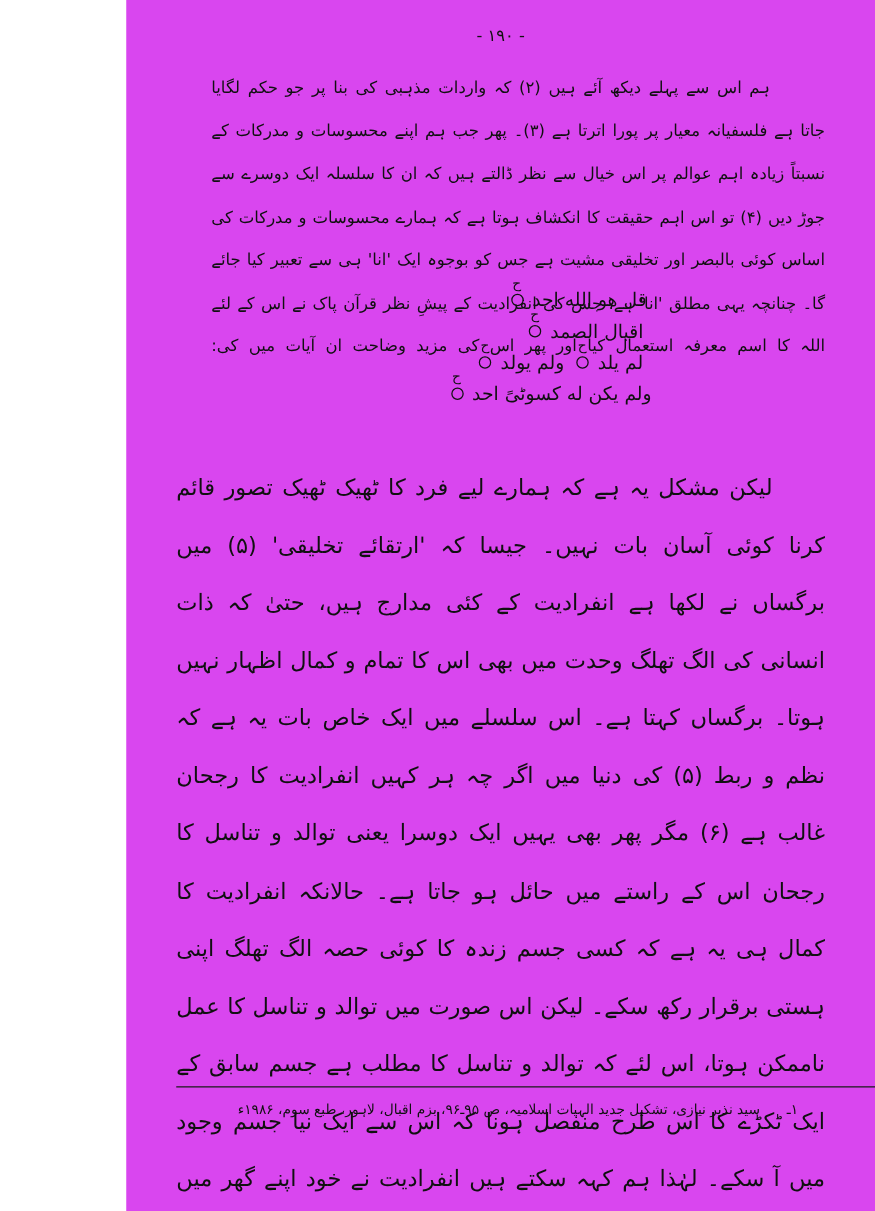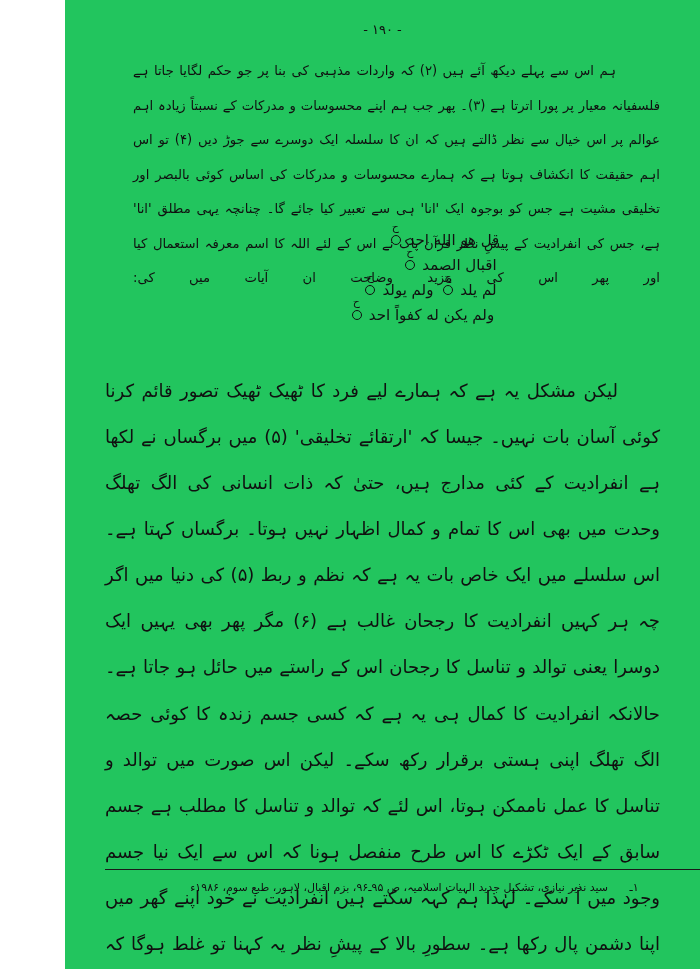--- a/index.html
+++ b/index.html
@@ -22,8 +22,7 @@
     inset: 0;
     width: 599px;
     height: 969px;
-    background: #22c55e;
-    padding-left: 36px;
+    background: #d946ef;
   }
 
   

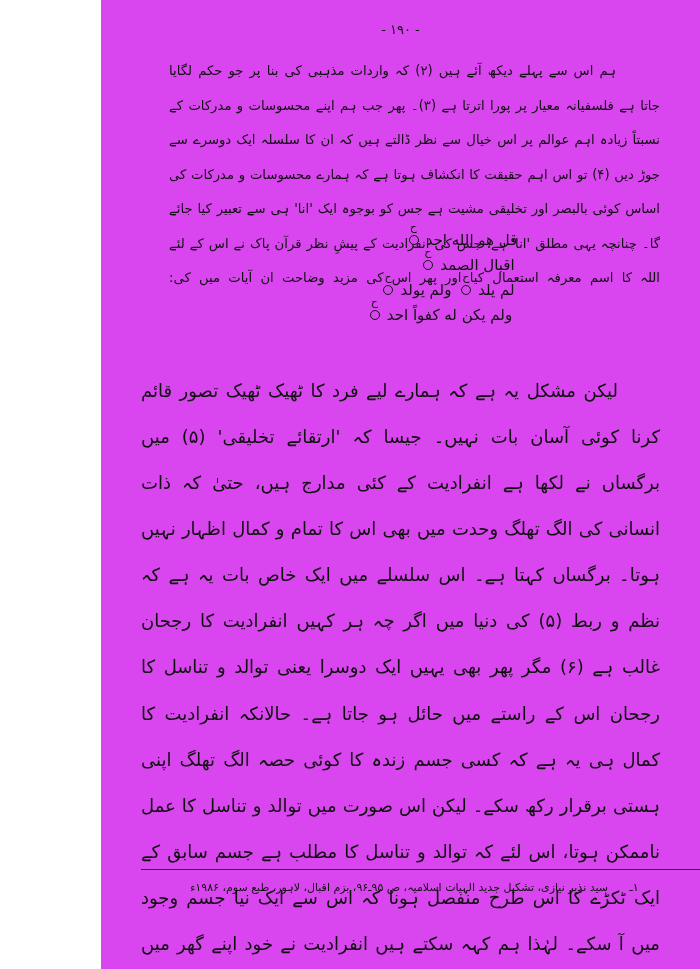--- a/index.html
+++ b/index.html
@@ -232,7 +232,7 @@
     </div>
 
     <div class="verse-line v4">
-      <span>ولم يكن له كفواً احد</span><span class="ayah-mark"><span class="hah">ح</span><span class="ring"></span></span>
+      <span>ولم يكن له کسوٹیً احد</span><span class="ayah-mark"><span class="hah">ح</span><span class="ring"></span></span>
     </div>
   </div>
 

